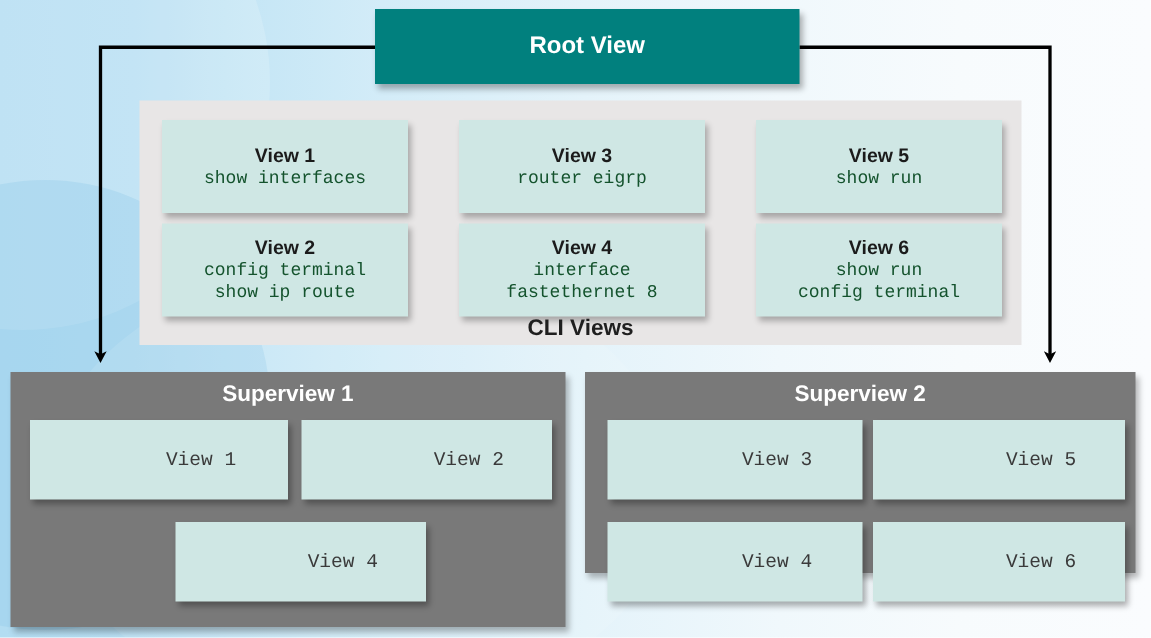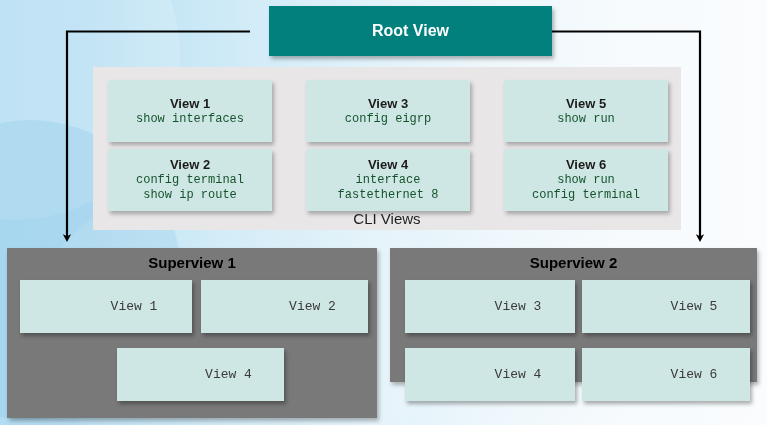--- a/index.html
+++ b/index.html
@@ -74,7 +74,6 @@
     align-items: center;
     justify-content: center;
     box-shadow: 2px 3px 4px rgba(0,0,0,0.30);
-    margin-left: 19px;
   }
 
   

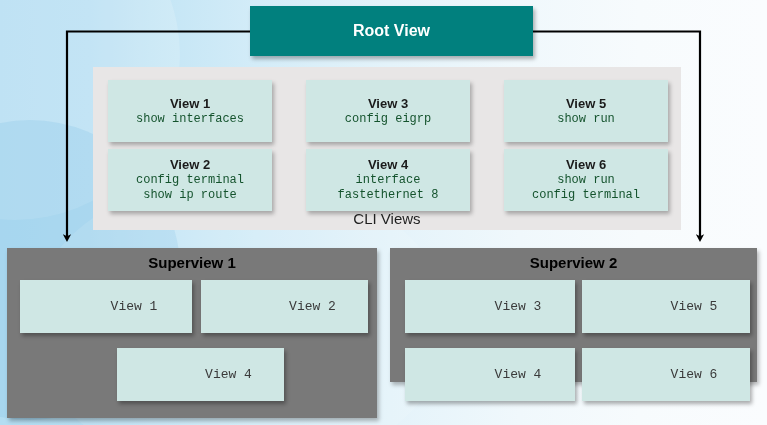--- a/index.html
+++ b/index.html
@@ -238,7 +238,7 @@
 
       <div class="view-card" id="cli-card-3">
         <div class="v-title">View 3</div>
-        <div class="v-cmd">config eigrp</div>
+        <div class="v-cmd">router eigrp</div>
       </div>
 
       <div class="view-card" id="cli-card-4">

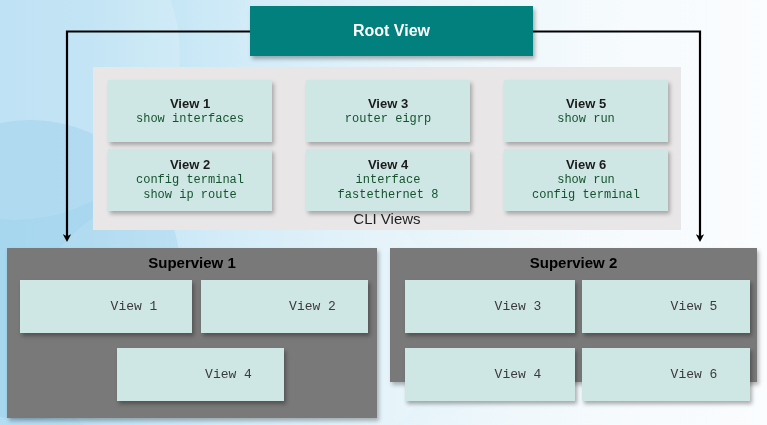--- a/index.html
+++ b/index.html
@@ -103,7 +103,7 @@
     bottom: 3px;
     text-align: center;
     font-size: 15px;
-    font-weight: normal;
+    font-weight: bold;
     color: #1f1f1f;
   }
 

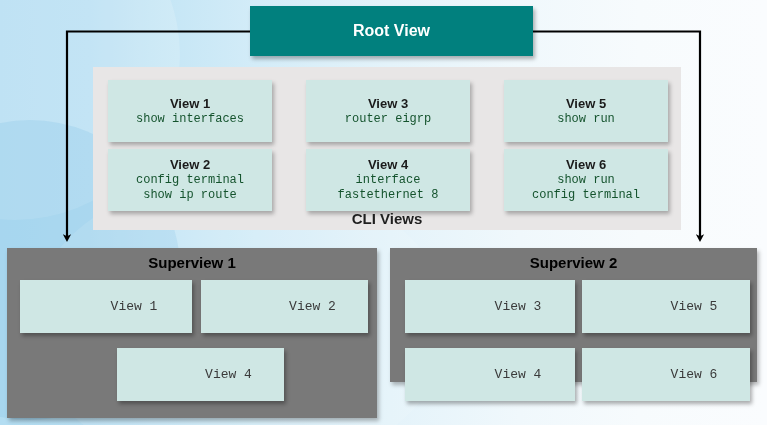--- a/index.html
+++ b/index.html
@@ -168,7 +168,7 @@
     text-align: center;
     font-size: 15px;
     font-weight: bold;
-    color: #000000;
+    color: #ffffff;
   }
 
   .sv-card {

